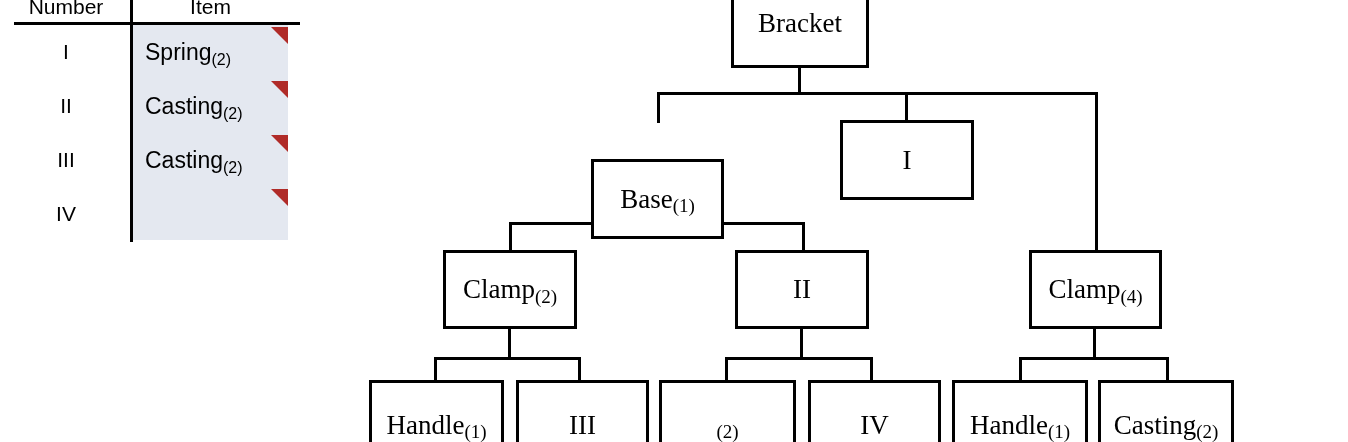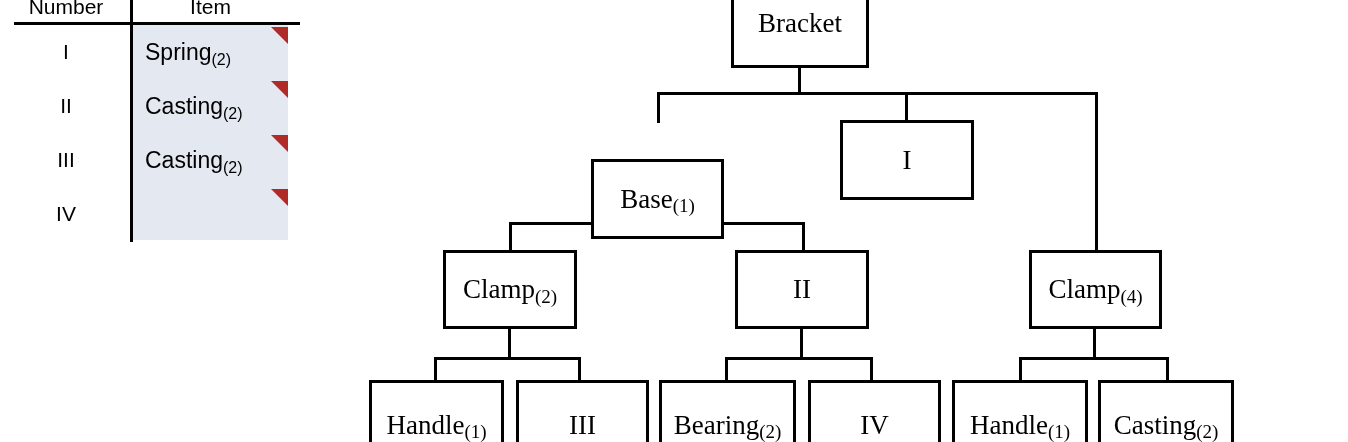--- a/index.html
+++ b/index.html
@@ -251,7 +251,6 @@
       <sub></sub>
   </div>
   <div class="node" style="left:659px; top:380px; width:137px; height:90px;">
-    <span class="lbl">Bearing</span>
       <sub>(2)</sub>
   </div>
   <div class="node" style="left:808px; top:380px; width:133px; height:90px;">

